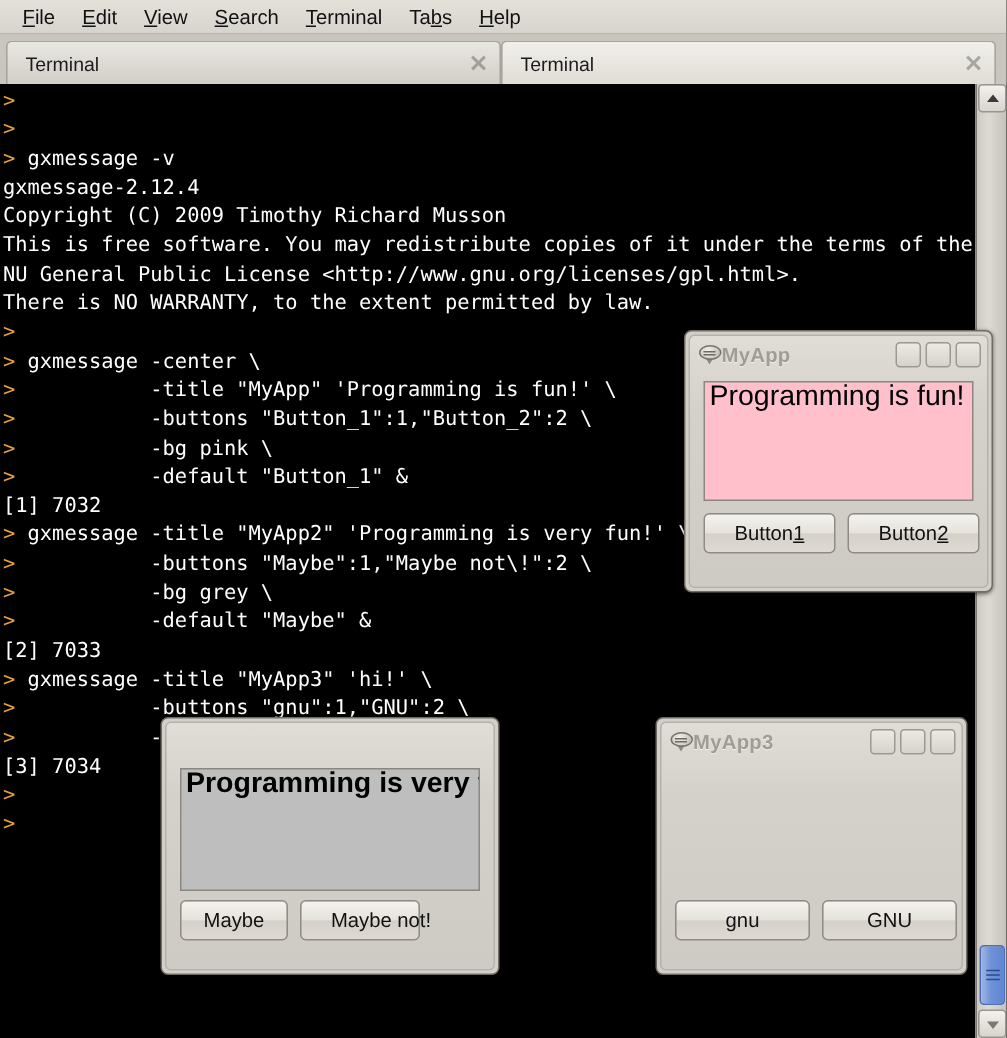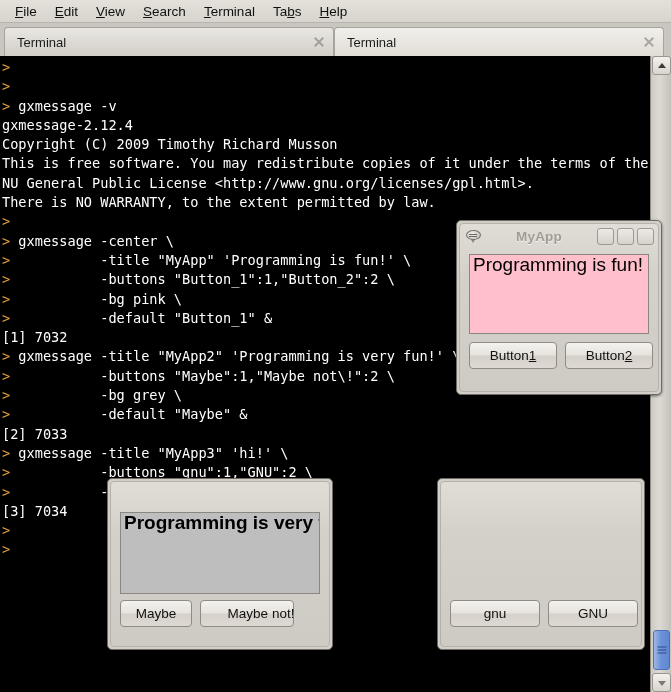--- a/index.html
+++ b/index.html
@@ -123,7 +123,7 @@
   .win-icon .lines{position:absolute;left:3px;top:4px;}
   .win-icon .lines i{display:block;width:8px;height:1px;background:#6d6961;margin:1px 0;}
   .wtitle{
-    flex:1;text-align:center;font-size:13.5px;font-weight:bold;color:#a09c95;
+    flex:1;font-size:13.5px;font-weight:bold;color:#a09c95;
     text-shadow:0 1px 0 #f2f0ec;letter-spacing:.2px;white-space:nowrap;
   }
   .wbtns{display:flex;gap:3px;flex:0 0 auto;}

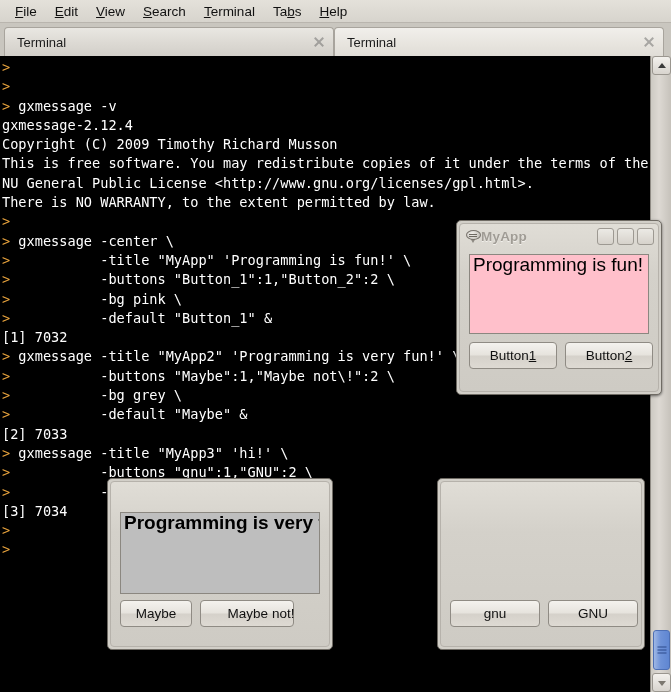--- a/index.html
+++ b/index.html
@@ -238,6 +238,22 @@
       </div>
       <div class="dlg" style="left: 437px; top: 478px; width: 208px; height: 172px;">
         <div class="dlg-inner">
+          <div class="titlebar">
+            <span class="win-icon">
+              <span class="tail"></span>
+              <span class="bub"></span>
+              <span class="lines">
+                <i></i>
+                <i></i>
+              </span>
+            </span>
+            <span class="wtitle">MyApp3</span>
+            <span class="wbtns">
+              <span class="wbtn"></span>
+              <span class="wbtn"></span>
+              <span class="wbtn"></span>
+            </span>
+          </div>
           <div class="btnrow" style="top: 118px; left: 9px; gap: 8px; text-align: center;">
             <div class="dbtn" style="width: 90px;">gnu</div>
             <div class="dbtn" style="width: 90px;">GNU</div>

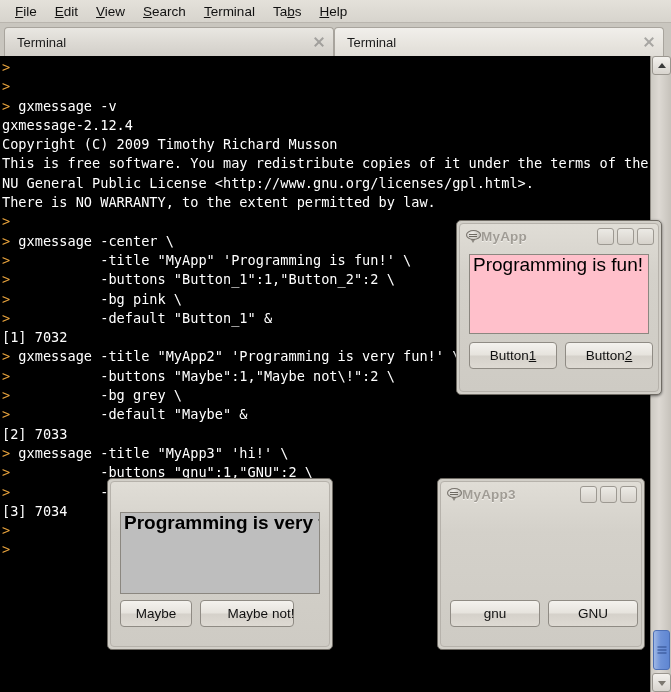--- a/index.html
+++ b/index.html
@@ -232,7 +232,7 @@
           </div>
           <div class="btnrow" style="top: 118px; left: 9px; gap: 8px;">
             <div class="dbtn" style="width: 72px;">Maybe</div>
-            <div class="dbtn" style="width: 94px; padding-left: 28px;">Maybe not!</div>
+            <div class="dbtn" style="width: 80px; padding-left: 28px;">Maybe not!</div>
           </div>
         </div>
       </div>

